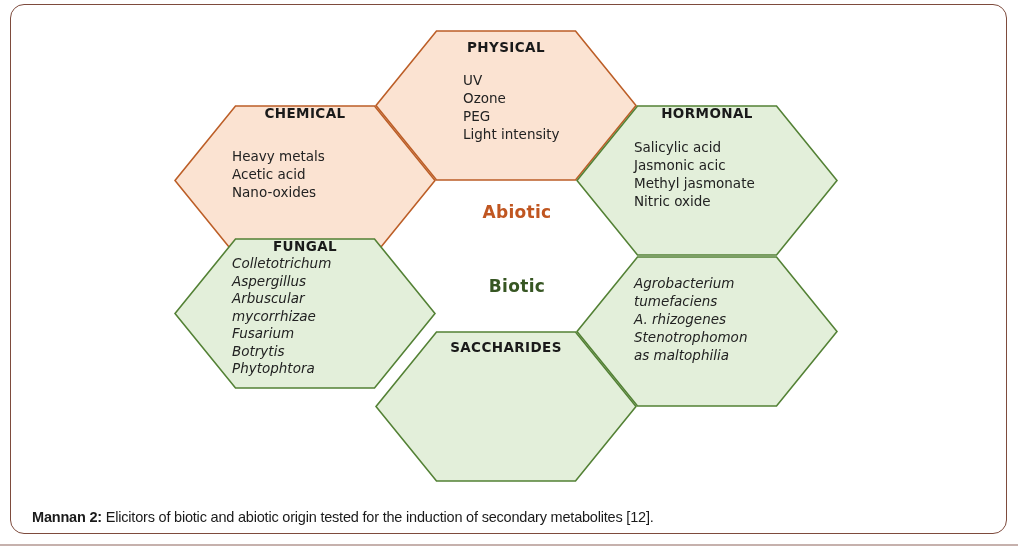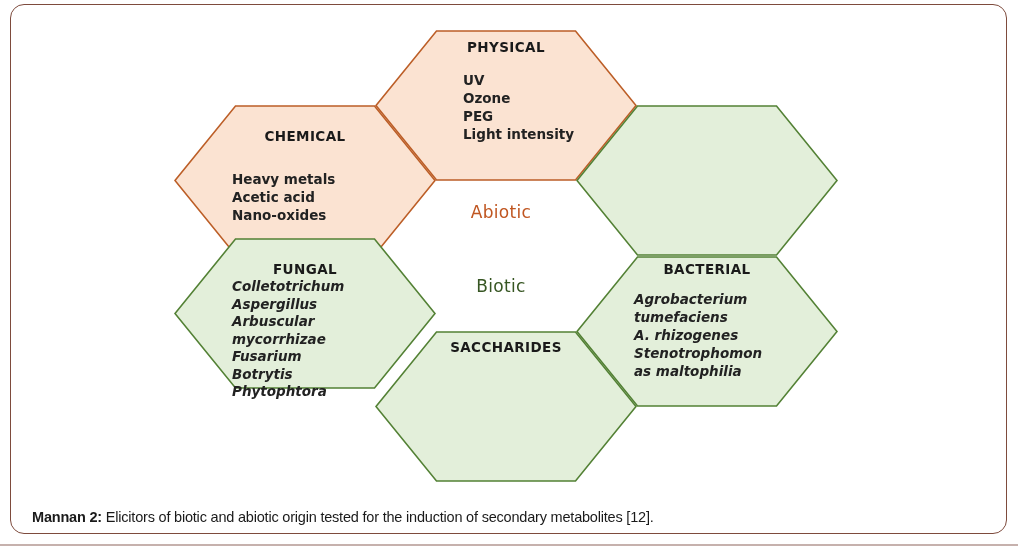--- a/index.html
+++ b/index.html
@@ -51,7 +51,6 @@
     color: var(--item-text, #222);
     white-space: pre-line;
     text-align: left;
-    font-weight: bold;
   }
   .hex.italic-items .hex-items { font-style: italic; }
 

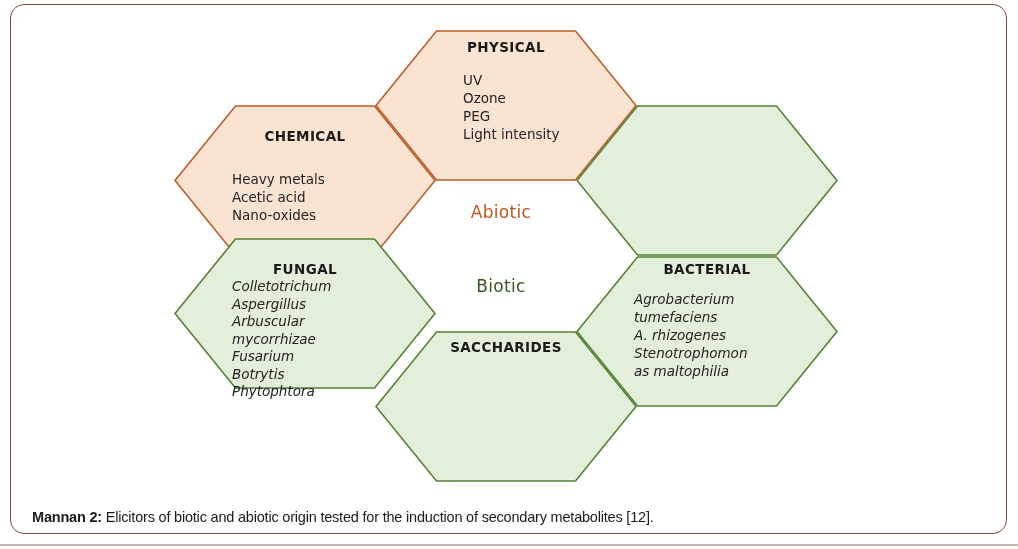--- a/index.html
+++ b/index.html
@@ -34,7 +34,7 @@
   .hex-content {
     position: absolute; left: 58px; top: 0;
     width: 146px; height: 151px;
-    padding-top: 23px;
+    padding-top: 0;
     box-sizing: border-box;
   }
   .hex-title {

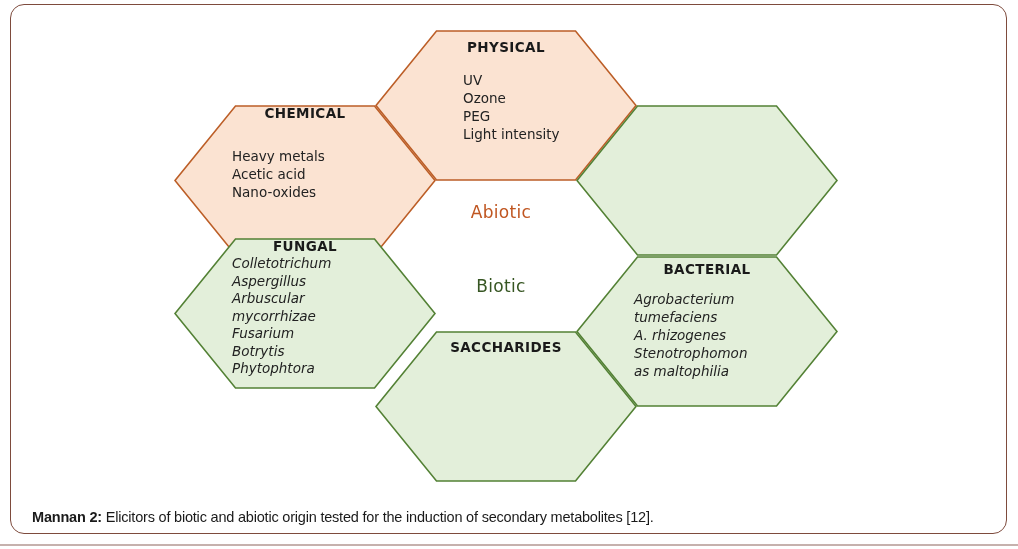--- a/index.html
+++ b/index.html
@@ -132,6 +132,13 @@
       <svg width="262" height="151" viewBox="0 0 262 151">
         <polygon points="1,75.5 61.5,1 200.5,1 261,75.5 200.5,150 61.5,150"></polygon>
       </svg>
+      <div class="hex-content">
+        <div class="hex-title">HORMONAL</div>
+        <div class="hex-items">Salicylic acid
+Jasmonic acic
+Methyl jasmonate
+Nitric oxide</div>
+      </div>
     </div>
 
     <div class="hex green italic-items" id="hex-fungal">

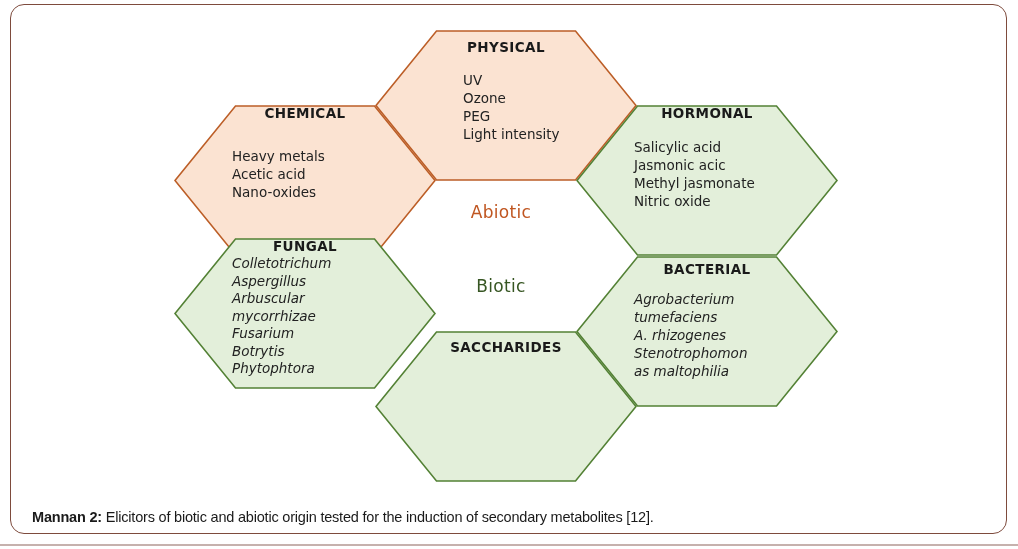--- a/index.html
+++ b/index.html
@@ -76,10 +76,11 @@
   .center-label {
     position: absolute;
     transform: translateX(-50%);
-    font-weight: normal;
+    font-weight: bold;
     font-size: 17px;
     letter-spacing: 0.3px;
     white-space: nowrap;
+    margin-left: 16px;
   }
   .center-label.abiotic { left: 501px; top: 202px; color: var(--abiotic-text, #c05621); }
   .center-label.biotic  { left: 501px; top: 276px; color: var(--biotic-text, #375623); }

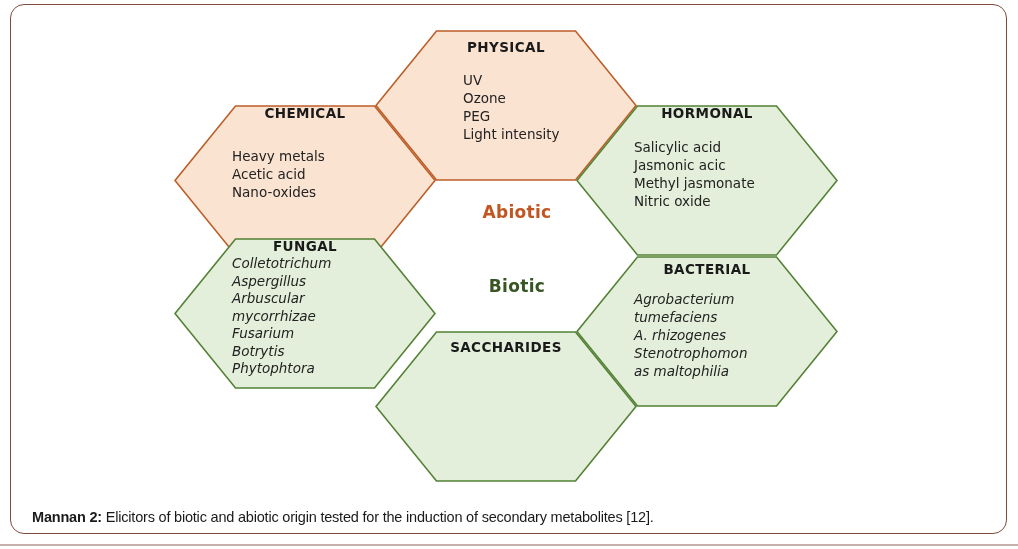--- a/index.html
+++ b/index.html
@@ -163,7 +163,6 @@
         <polygon points="1,75.5 61.5,1 200.5,1 261,75.5 200.5,150 61.5,150"></polygon>
       </svg>
       <div class="hex-content">
-        <div class="hex-title">BACTERIAL</div>
         <div class="hex-items">Agrobacterium
 tumefaciens
 A. rhizogenes

